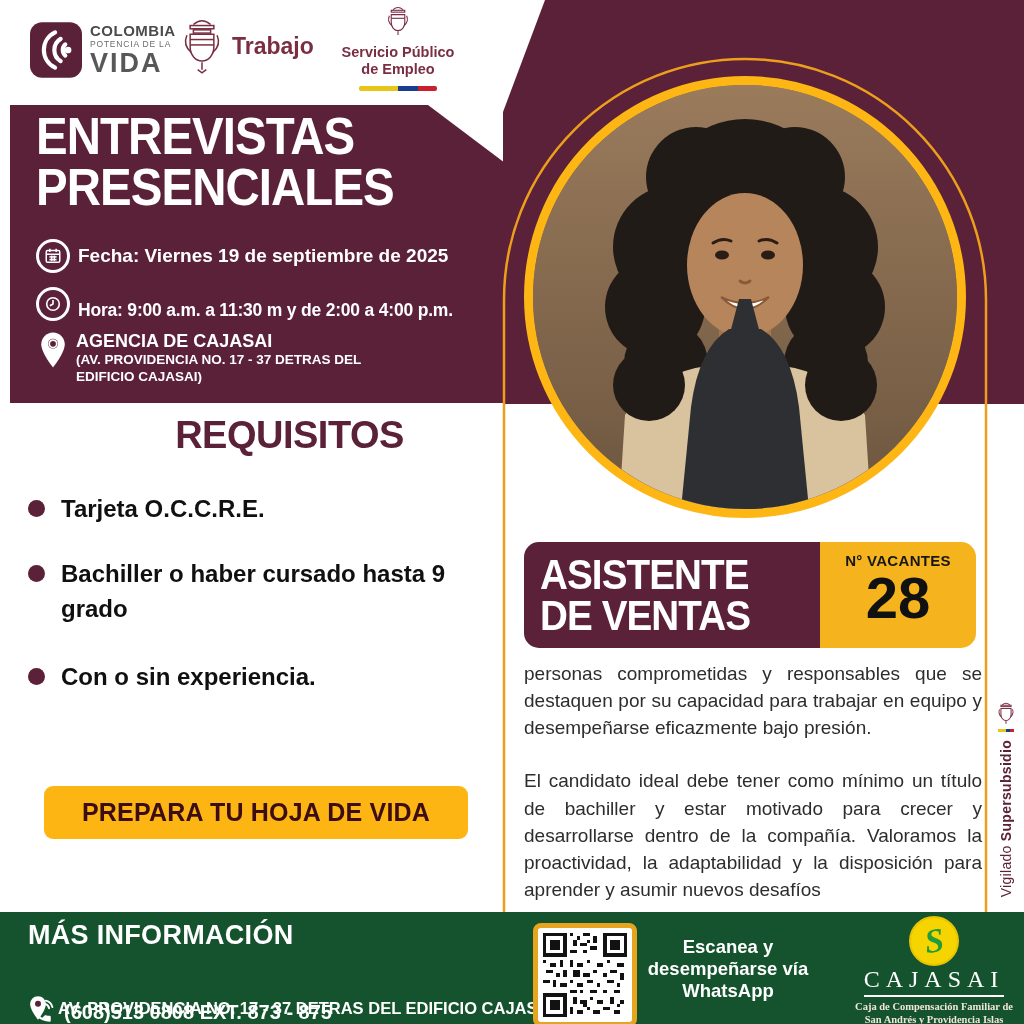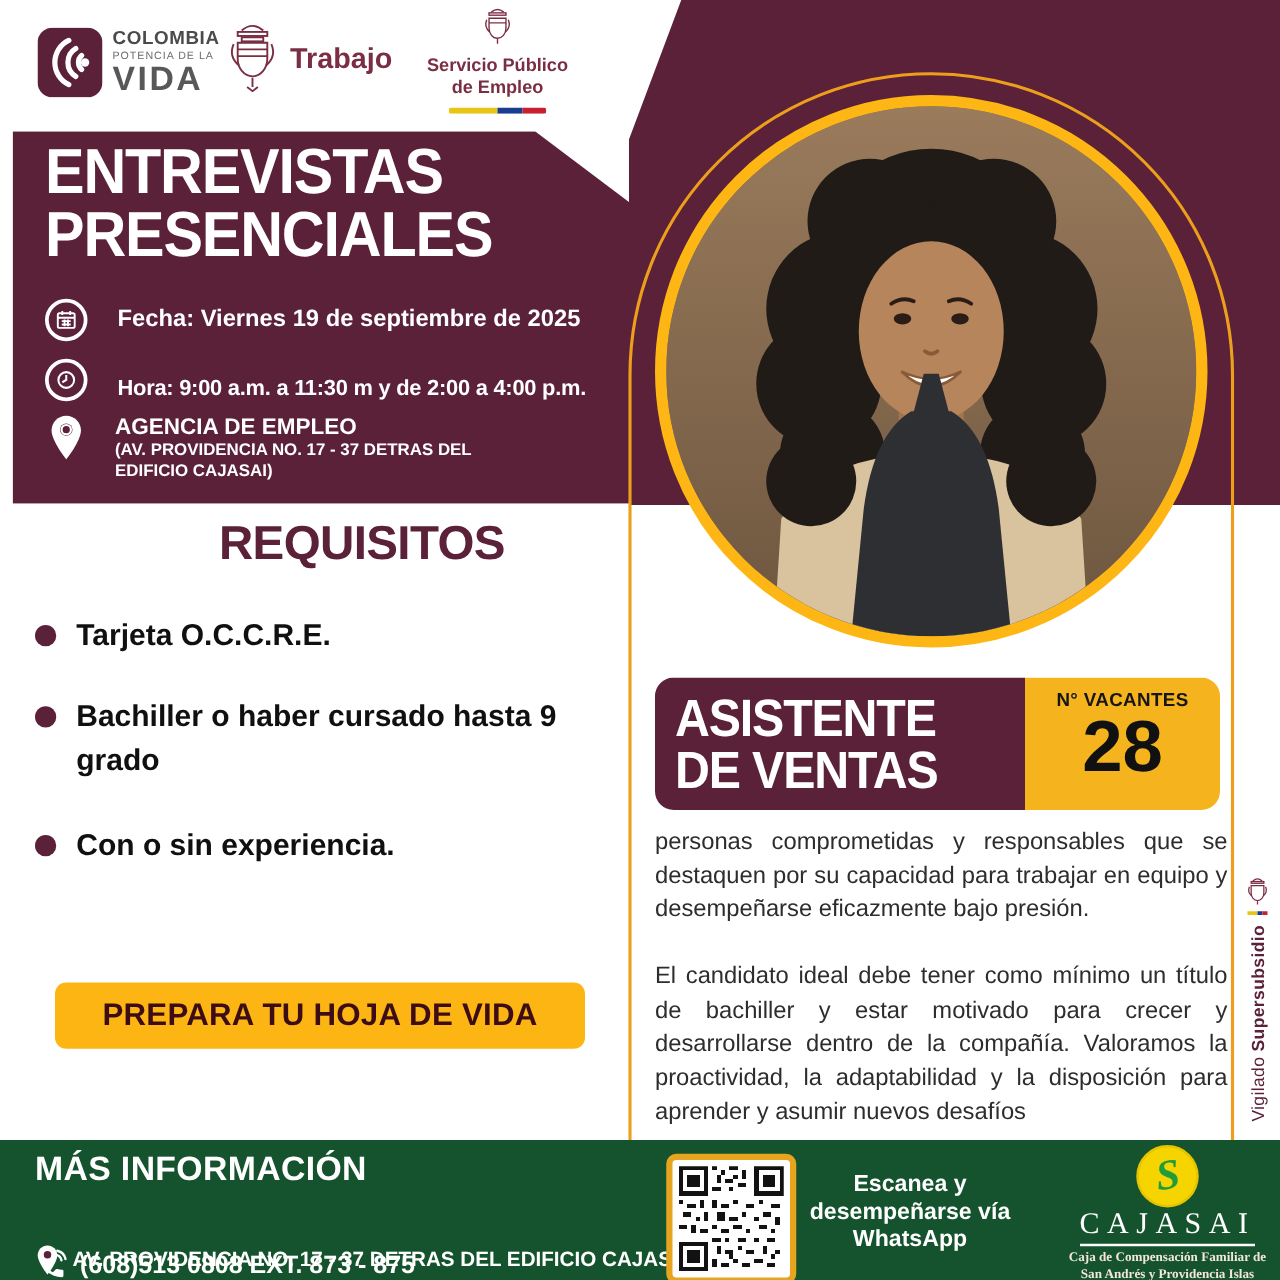--- a/index.html
+++ b/index.html
@@ -31,7 +31,7 @@
 
   .hero-title{position:absolute;left:26px;top:6px;font-size:51px;font-weight:bold;
     letter-spacing:-1px;line-height:1.0;transform:scaleX(.93);transform-origin:left top;}
-  .info-row{position:absolute;display:flex;align-items:flex-start;gap:24px;}
+  .info-row{position:absolute;display:flex;align-items:flex-start;gap:8px;}
   .ring-icon{width:34px;height:34px;border:3px solid #fff;border-radius:50%;box-sizing:border-box;
     display:flex;align-items:center;justify-content:center;flex:0 0 auto;}
   .info-text{font-weight:bold;}

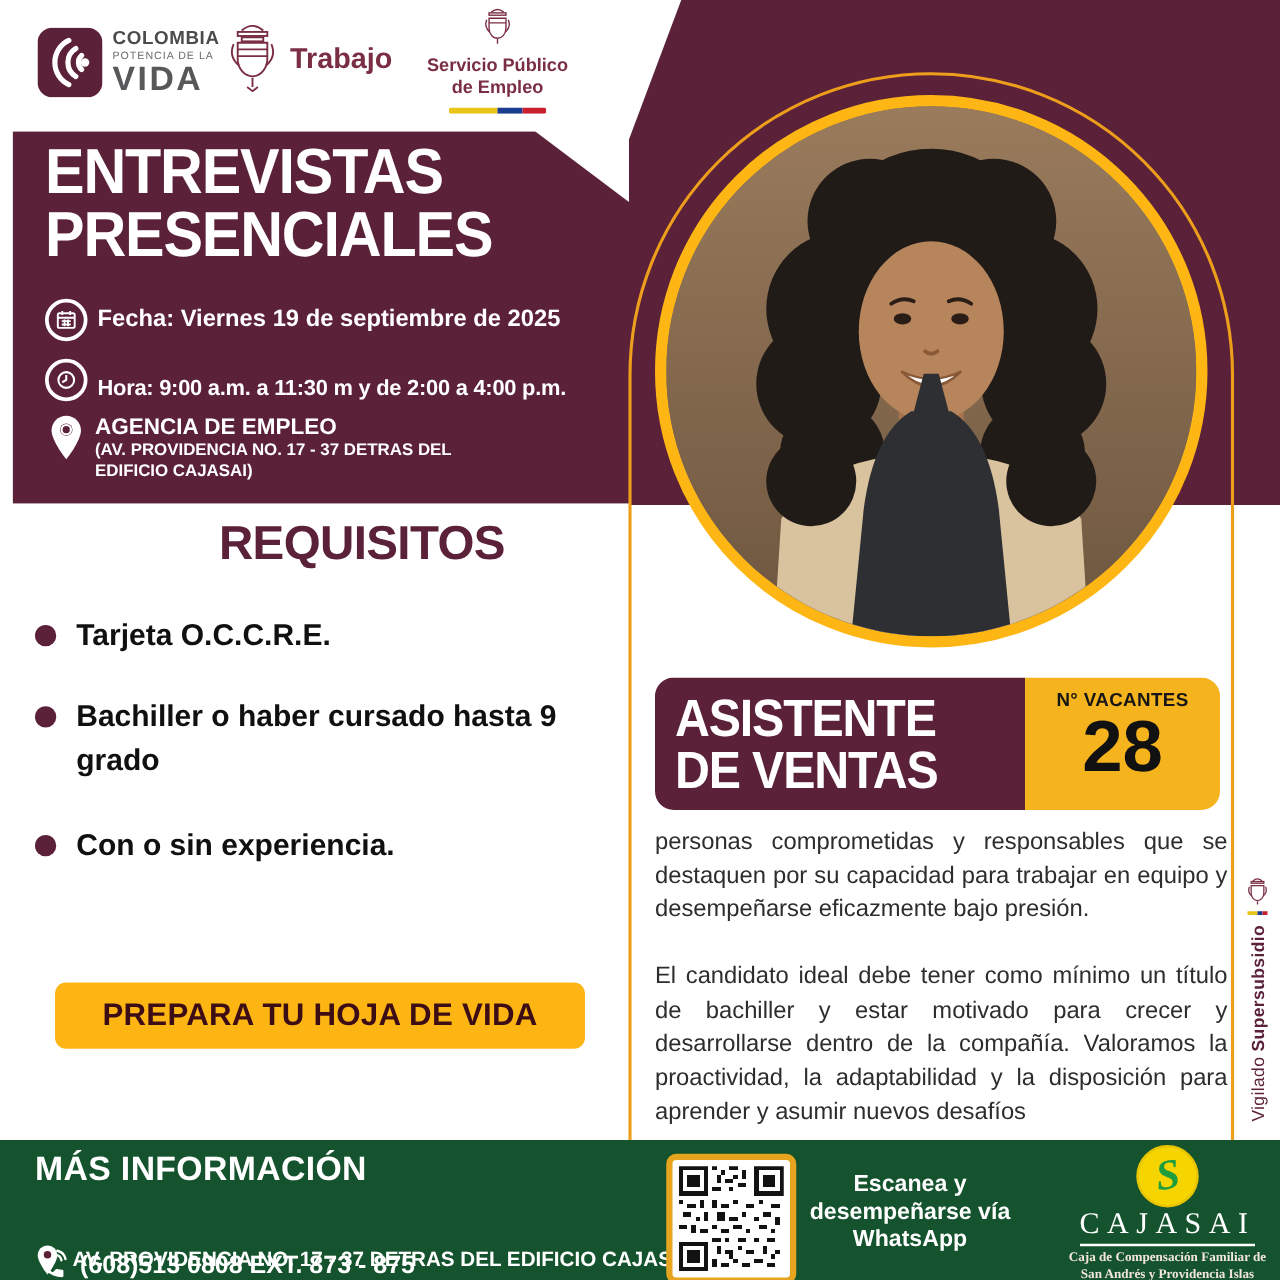--- a/index.html
+++ b/index.html
@@ -220,7 +220,7 @@
         </svg>
       </span>
       <span class="info-text">
-        <div class="t-lugar-main">AGENCIA DE EMPLEO</div>
+        <div class="t-lugar-main">AGENCIA DE CAJASAI</div>
         <div class="t-lugar-sub">(AV. PROVIDENCIA NO. 17 - 37 DETRAS DEL</div>
         <div class="t-lugar-sub">EDIFICIO CAJASAI)</div>
       </span>

